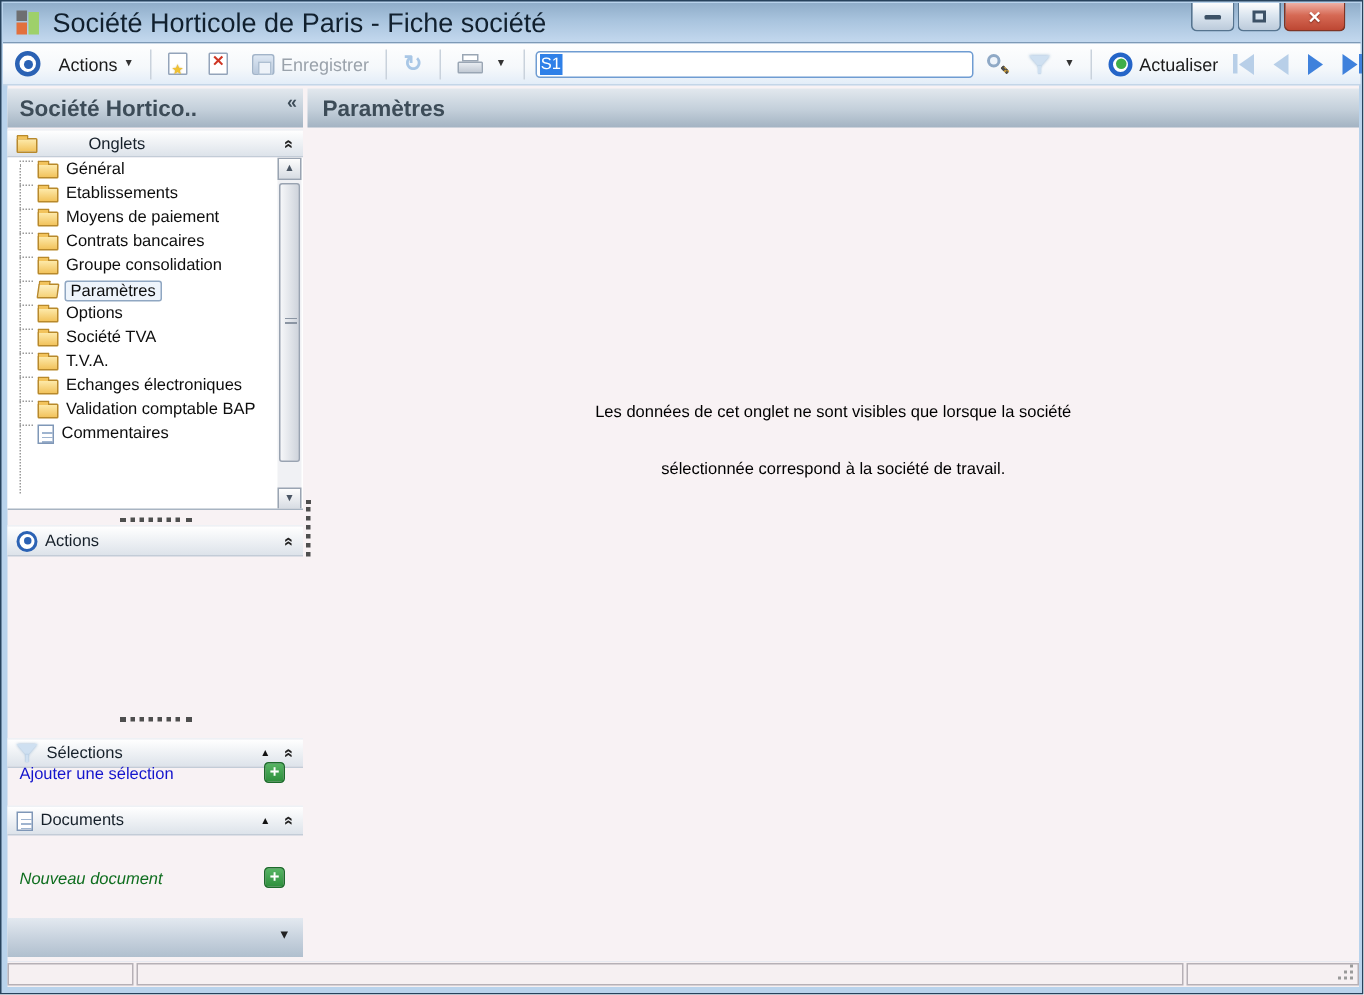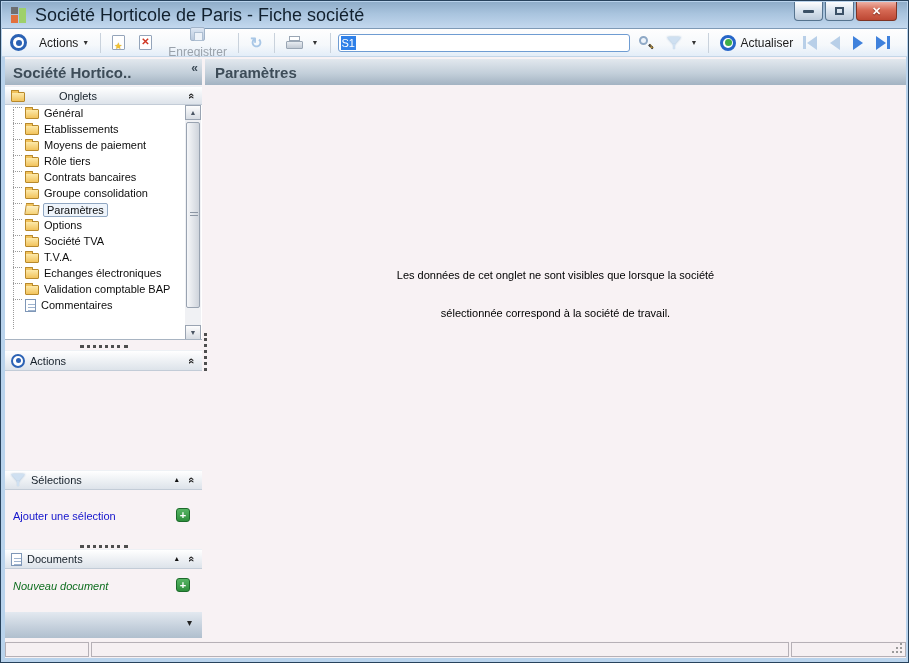--- a/index.html
+++ b/index.html
@@ -173,7 +173,7 @@
           <span class="redx">✕</span>
         </span>
     </div>
-    <div class="tbtn" style="margin-left:8px;flex-direction:column;">
+    <div class="tbtn" style="margin-left:8px;">
       <span class="saveicon"></span>
       <span class="grayed">Enregistrer</span>
     </div>

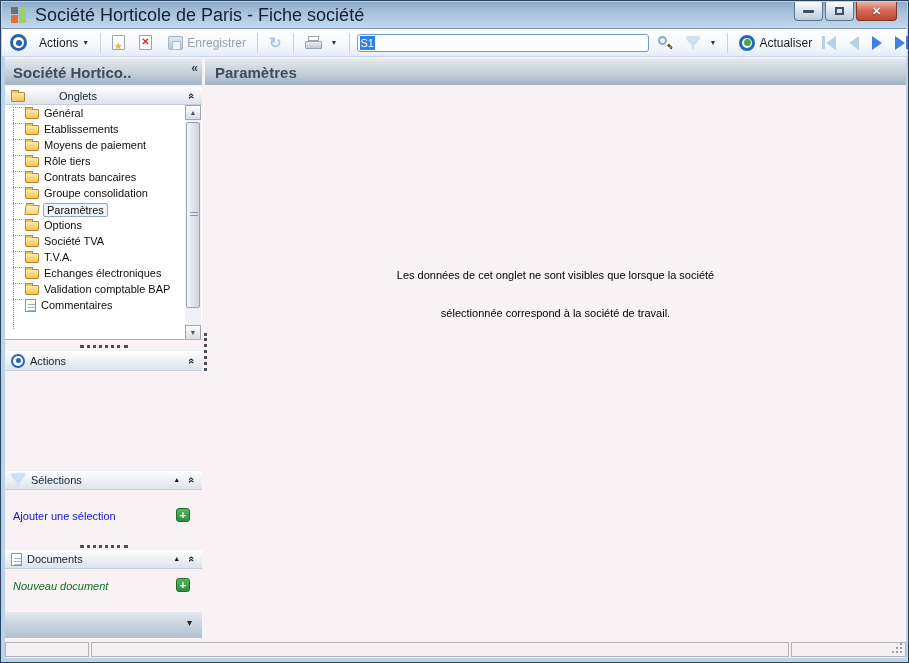--- a/index.html
+++ b/index.html
@@ -269,11 +269,6 @@
           <div class="trow">
               <span class="tdots"></span>
               <span class="folder"></span>
-              <span class="tlabel">Rôle tiers</span>
-            </div>
-          <div class="trow">
-              <span class="tdots"></span>
-              <span class="folder"></span>
               <span class="tlabel">Contrats bancaires</span>
             </div>
           <div class="trow">

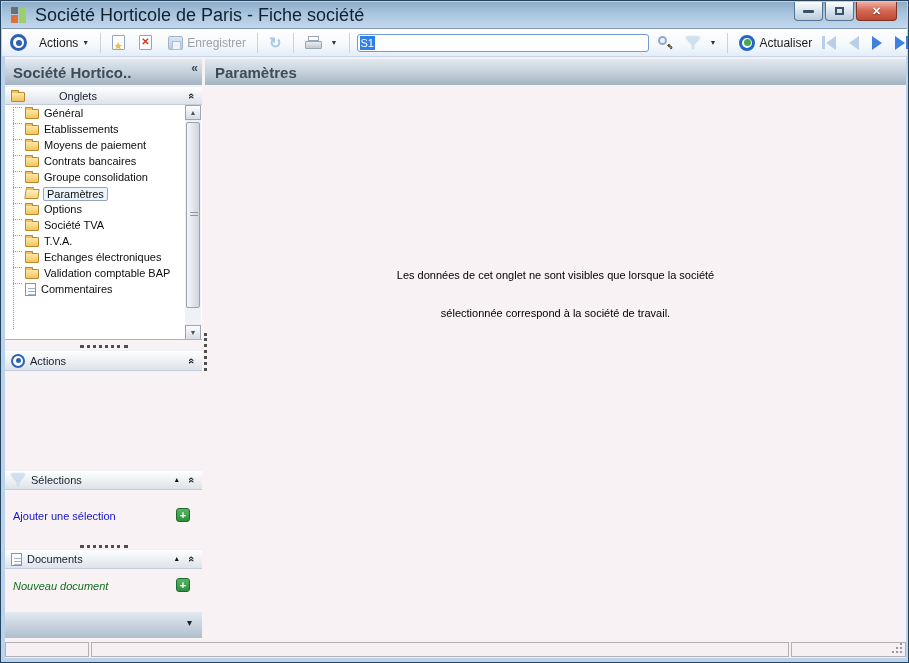--- a/index.html
+++ b/index.html
@@ -339,7 +339,7 @@
 
       <div class="handle" style="top:421px;"></div>
 
-      <div class="grphdr" style="top:413px;height:20px;text-align:right;">
+      <div class="grphdr" style="top:435px;height:20px;text-align:right;">
         <span class="funnel" style="margin-left:5px;">
             <span class="cone"></span>
             <span class="stem"></span>

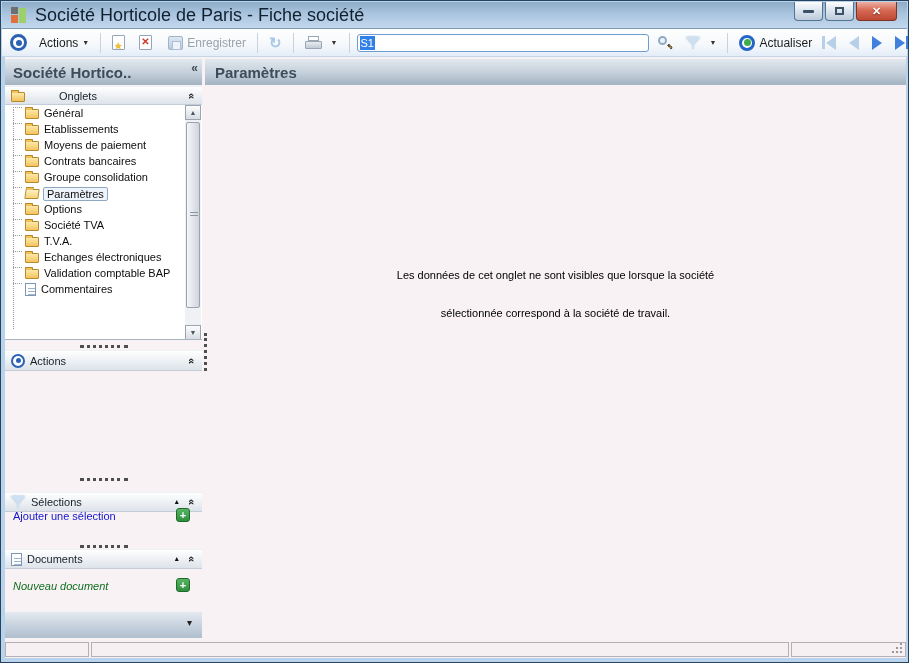--- a/index.html
+++ b/index.html
@@ -357,7 +357,7 @@
 
       <div class="handle" style="top:488px;"></div>
 
-      <div class="grphdr" style="top:492px;height:20px;">
+      <div class="grphdr" style="top:480px;height:20px;">
         <span class="noteicon" style="margin-left:6px;"></span>
         <span class="lbl">Documents</span>
         <span class="hdr-right">

